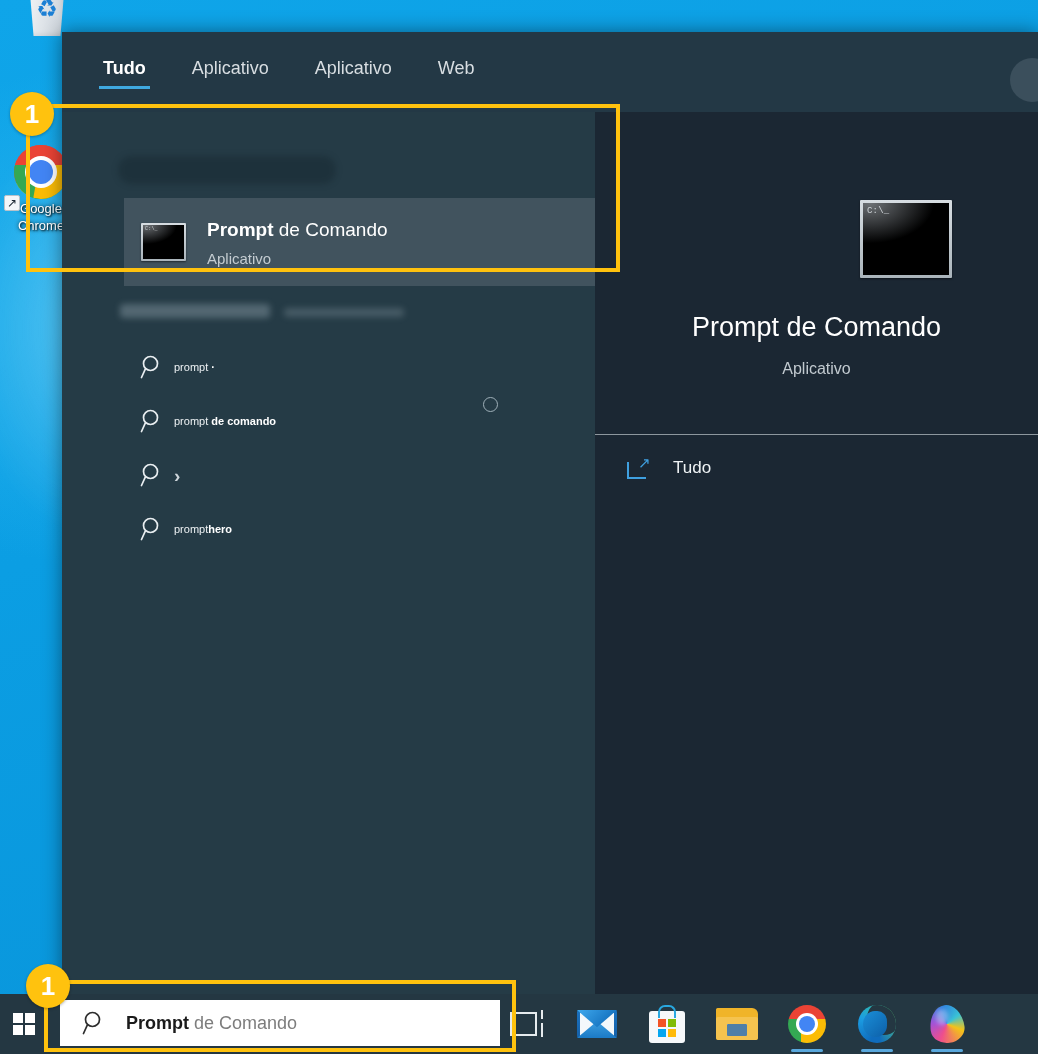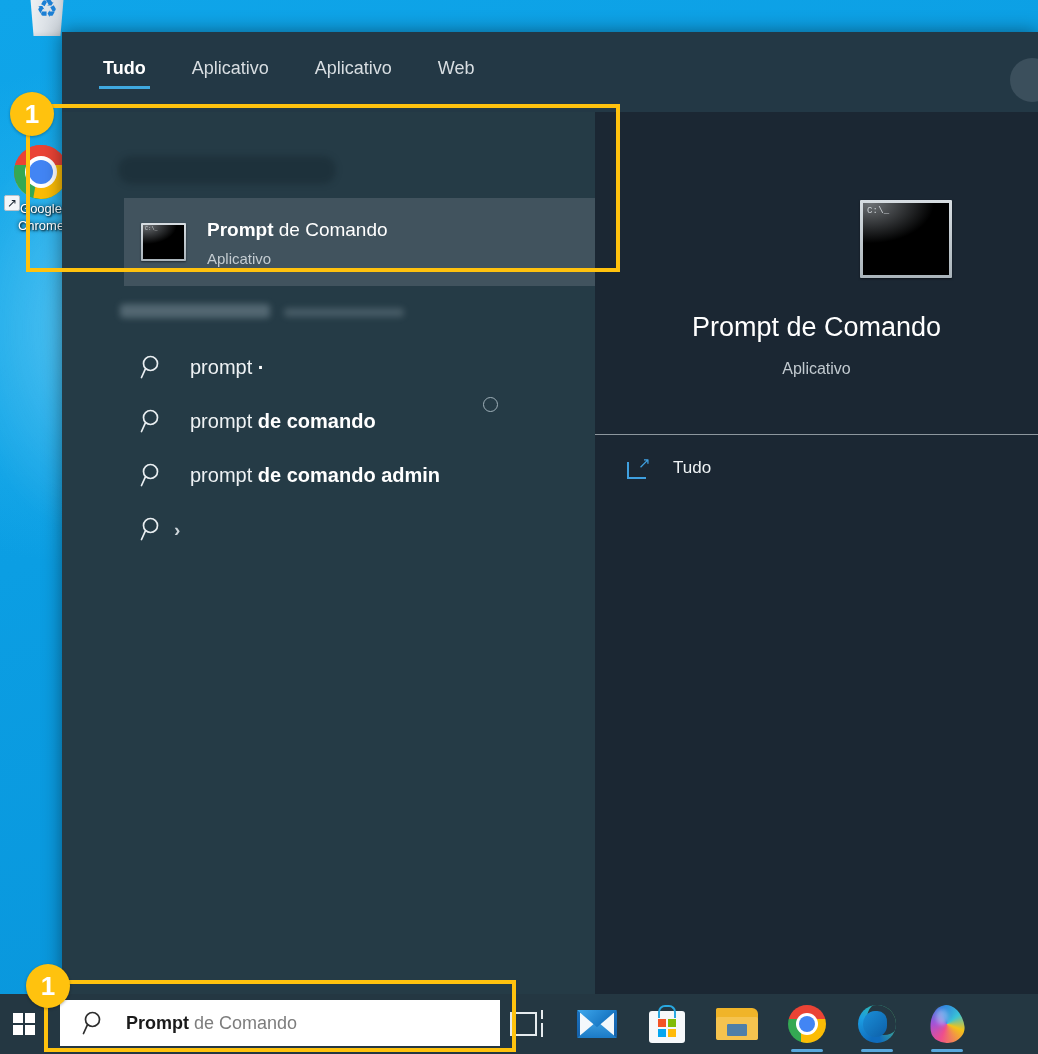--- a/index.html
+++ b/index.html
@@ -133,7 +133,7 @@
   }
   .sug .mag{ width:34px; flex:none; display:flex; align-items:center; justify-content:flex-start; }
   .sug .mag svg{ display:block; }
-  .sug .txt{ flex:1; font-size:20px; color:#eef2f4; white-space:nowrap;margin-left:16px; }
+  .sug .txt{ flex:1; font-size:11px; color:#eef2f4; white-space:nowrap; }
   .sug .txt b{ font-weight:bold; color:#ffffff; }
   .sug .chev{ flex:none; color:#cdd5da; font-size:19px; font-weight:bold; line-height:1; }
 

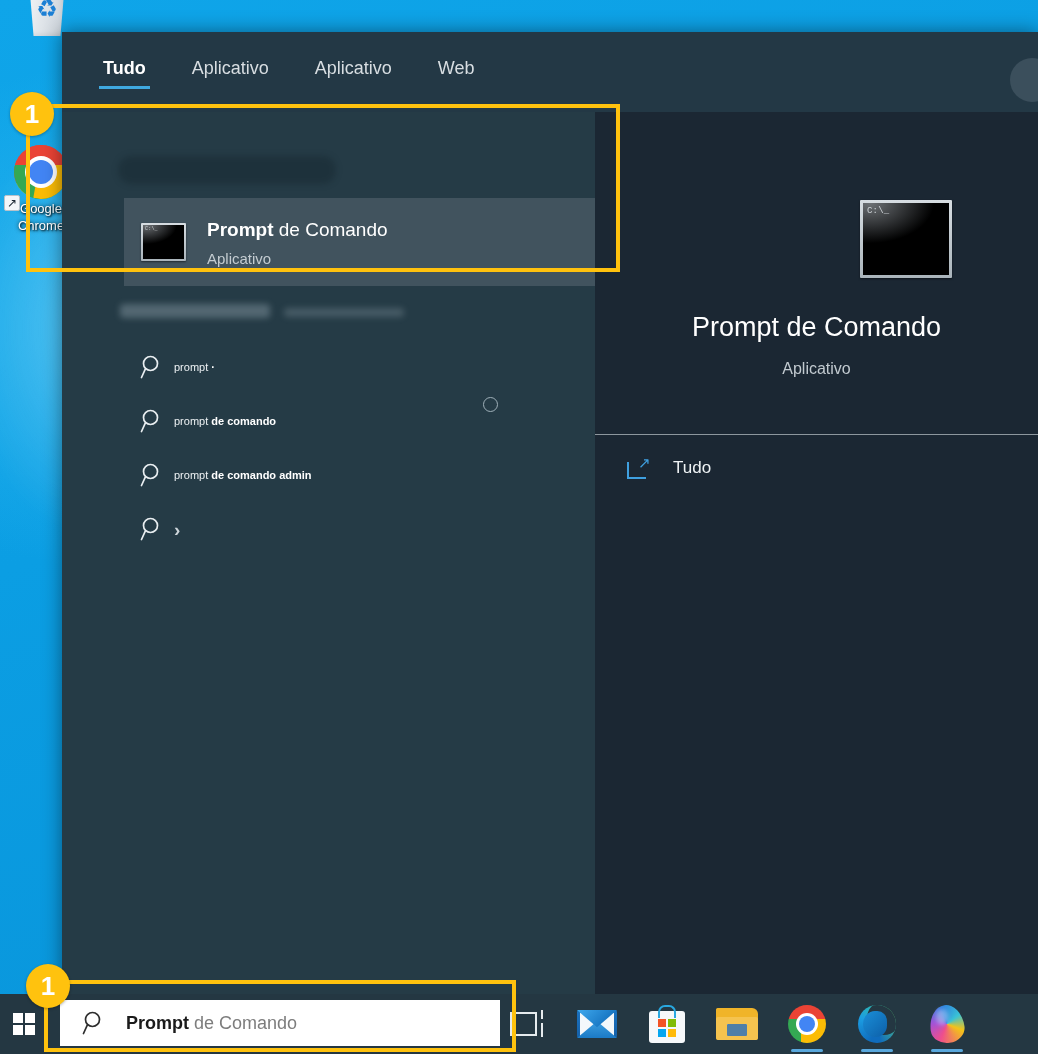--- a/index.html
+++ b/index.html
@@ -336,16 +336,6 @@
         <span class="chev">›</span>
       </div>
 
-      <div class="sug">
-        <span class="mag">
-          <svg width="26" height="26" viewBox="0 0 26 26">
-              <circle cx="10.5" cy="9.5" r="7" fill="none" stroke="#e9eef1" stroke-width="1.7"></circle>
-              <line x1="5.4" y1="14.8" x2="1.5" y2="23.5" stroke="#e9eef1" stroke-width="1.7" stroke-linecap="round"></line>
-            </svg>
-        </span>
-        <span class="txt"><span>prompt </span><b>de comando admin</b></span>
-        <span class="chev">›</span>
-      </div>
 
 
 

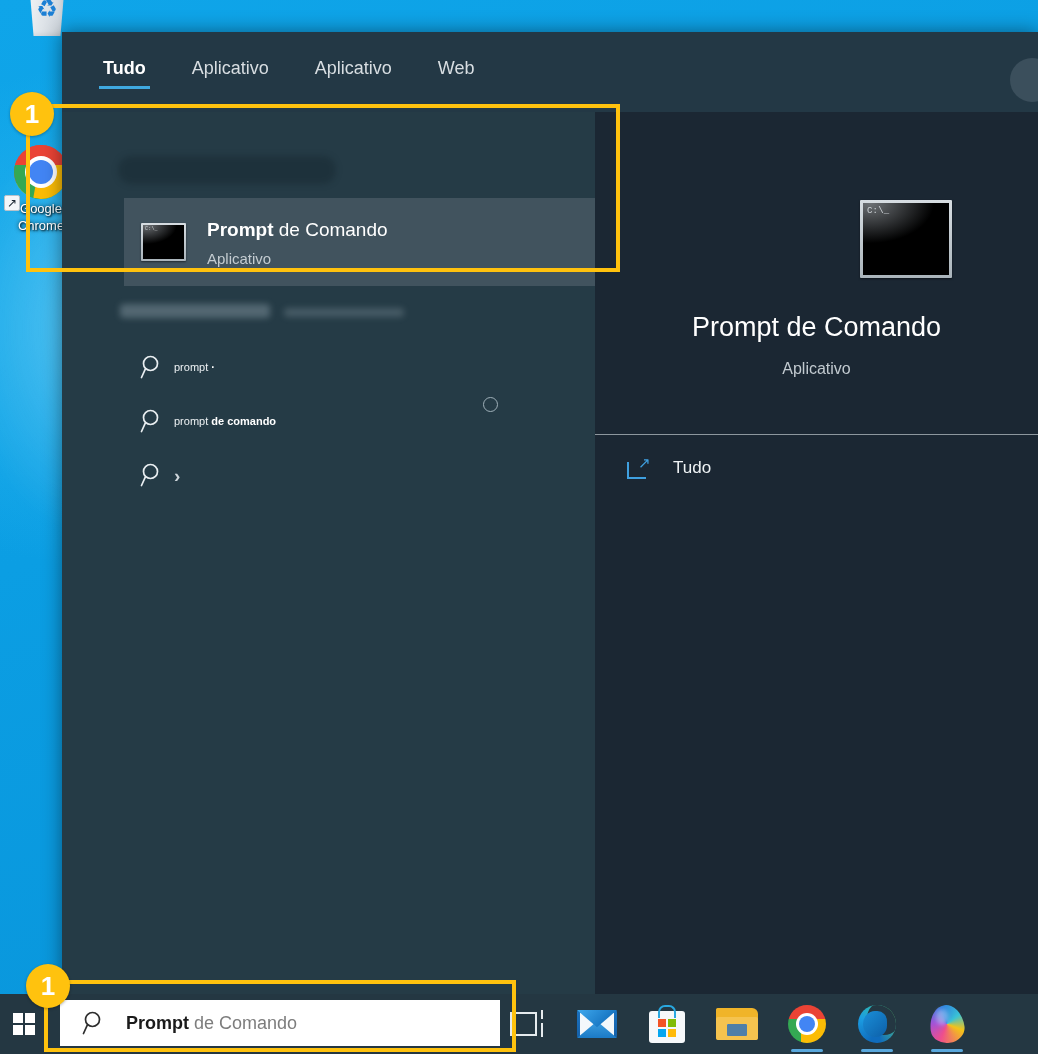--- a/index.html
+++ b/index.html
@@ -349,6 +349,16 @@
         <span class="chev">›</span>
       </div>
 
+      <div class="sug">
+        <span class="mag">
+          <svg width="26" height="26" viewBox="0 0 26 26">
+              <circle cx="10.5" cy="9.5" r="7" fill="none" stroke="#e9eef1" stroke-width="1.7"></circle>
+              <line x1="5.4" y1="14.8" x2="1.5" y2="23.5" stroke="#e9eef1" stroke-width="1.7" stroke-linecap="round"></line>
+            </svg>
+        </span>
+        <span class="txt"><span>prompt</span><b>hero</b></span>
+        <span class="chev">›</span>
+      </div>
 
     </div>
 

